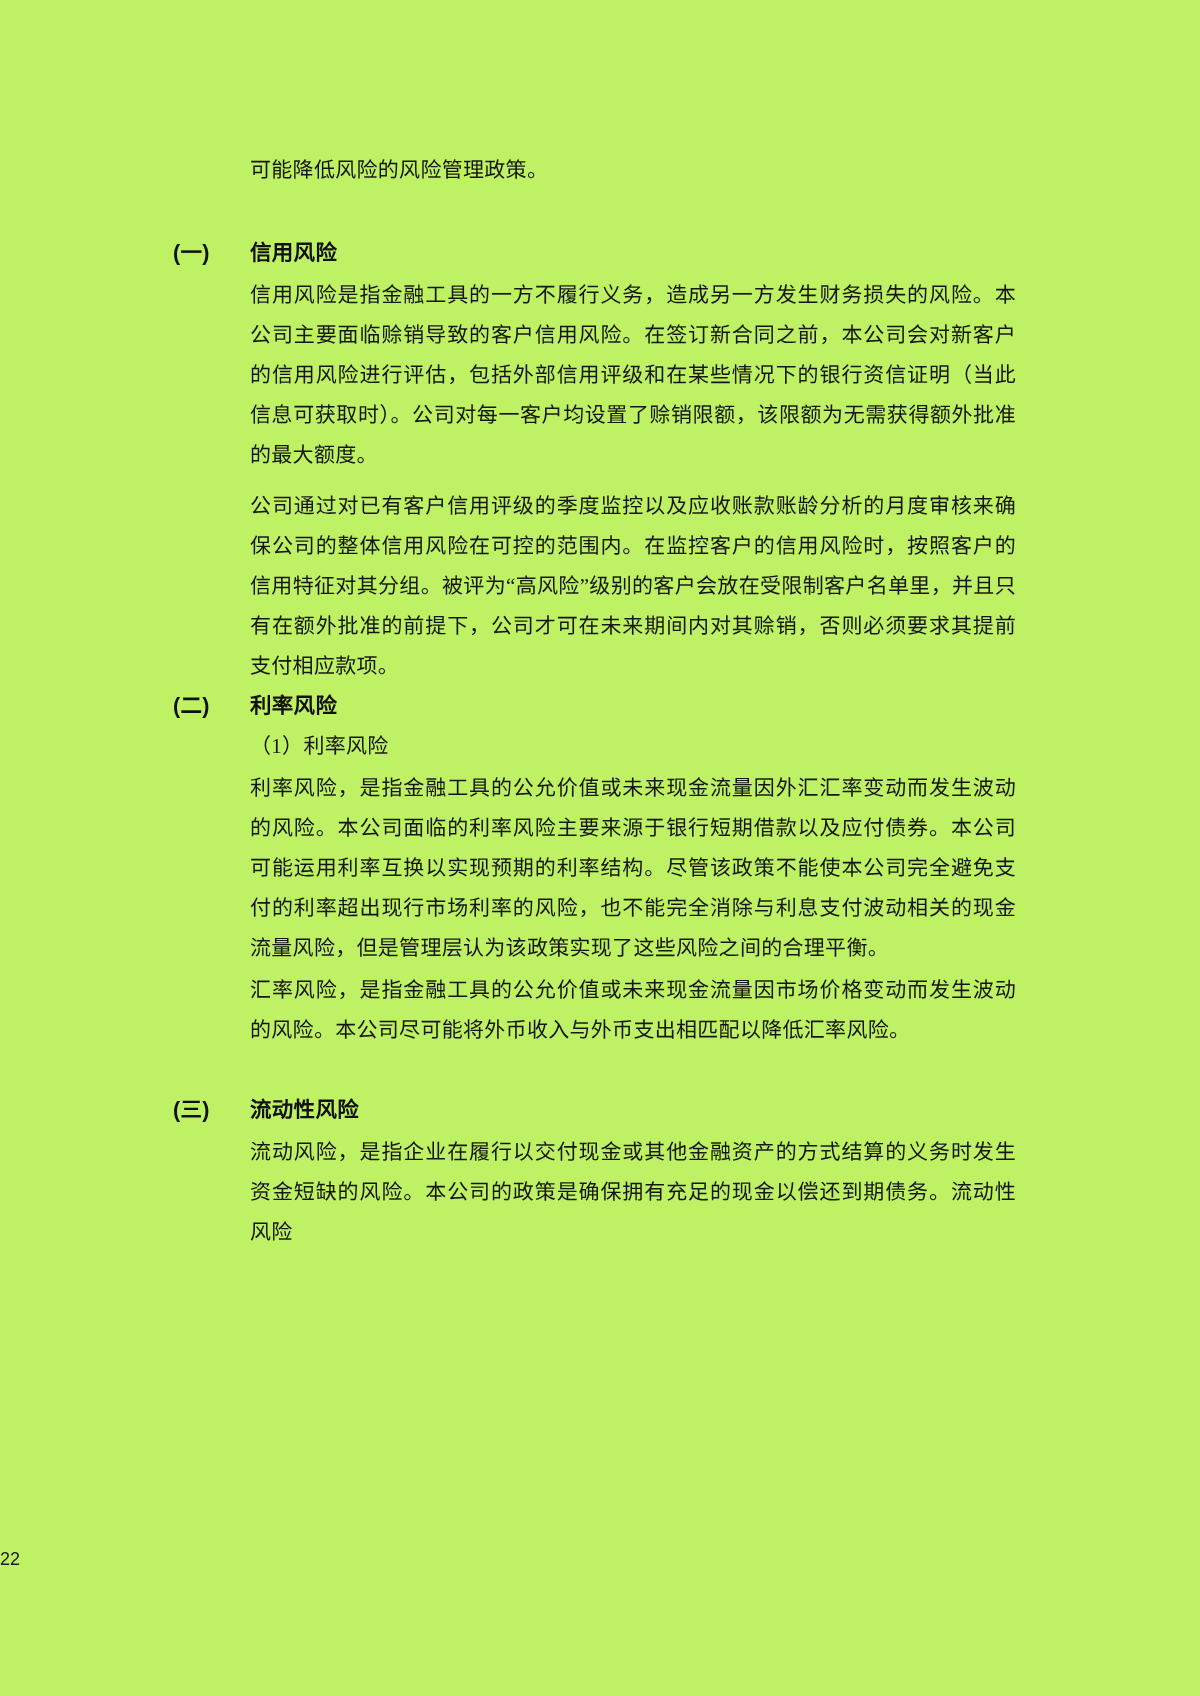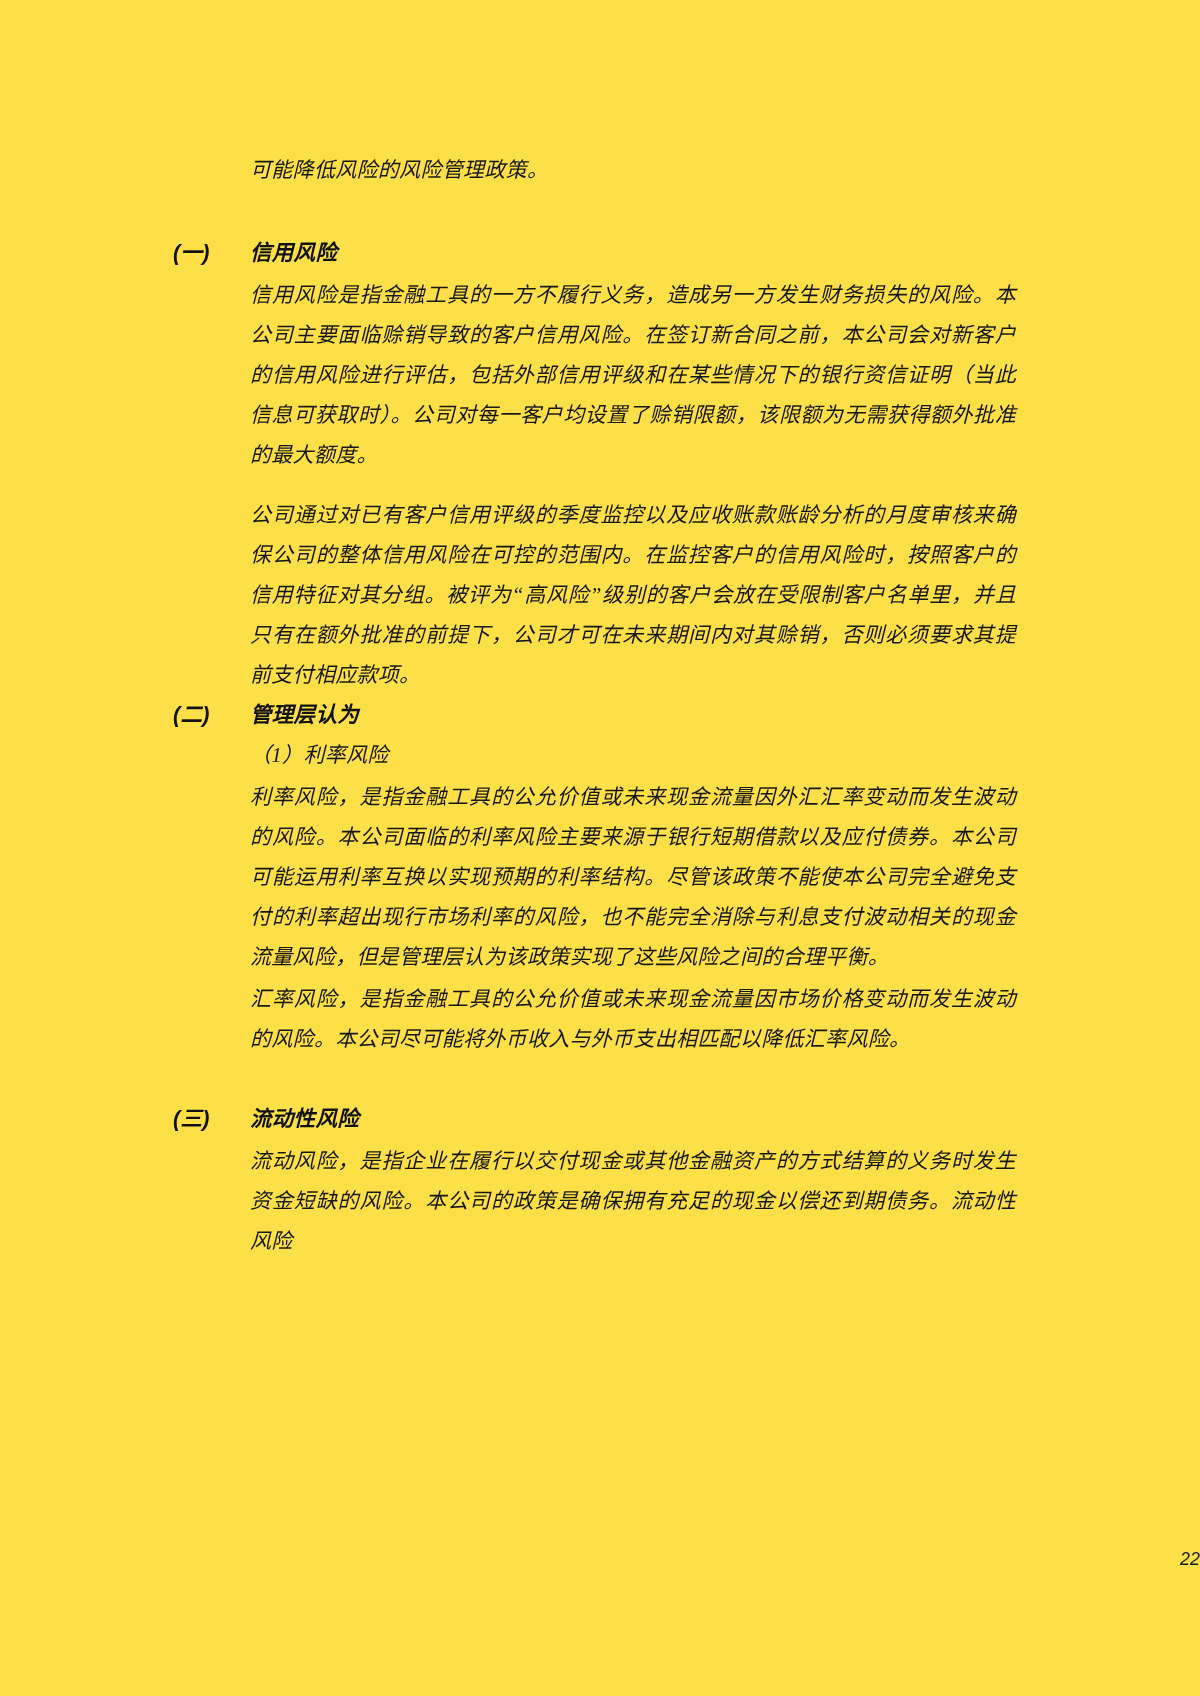--- a/index.html
+++ b/index.html
@@ -8,11 +8,10 @@
     position: relative;
     width: 1200px;
     height: 1696px;
-    background: #fde047;
+    background: #bef264;
     overflow: hidden;
     color: #161616;
     font-family: "Liberation Serif", "DejaVu Serif", serif;
-    font-style: italic;
   }
   .doc {
     position: absolute;

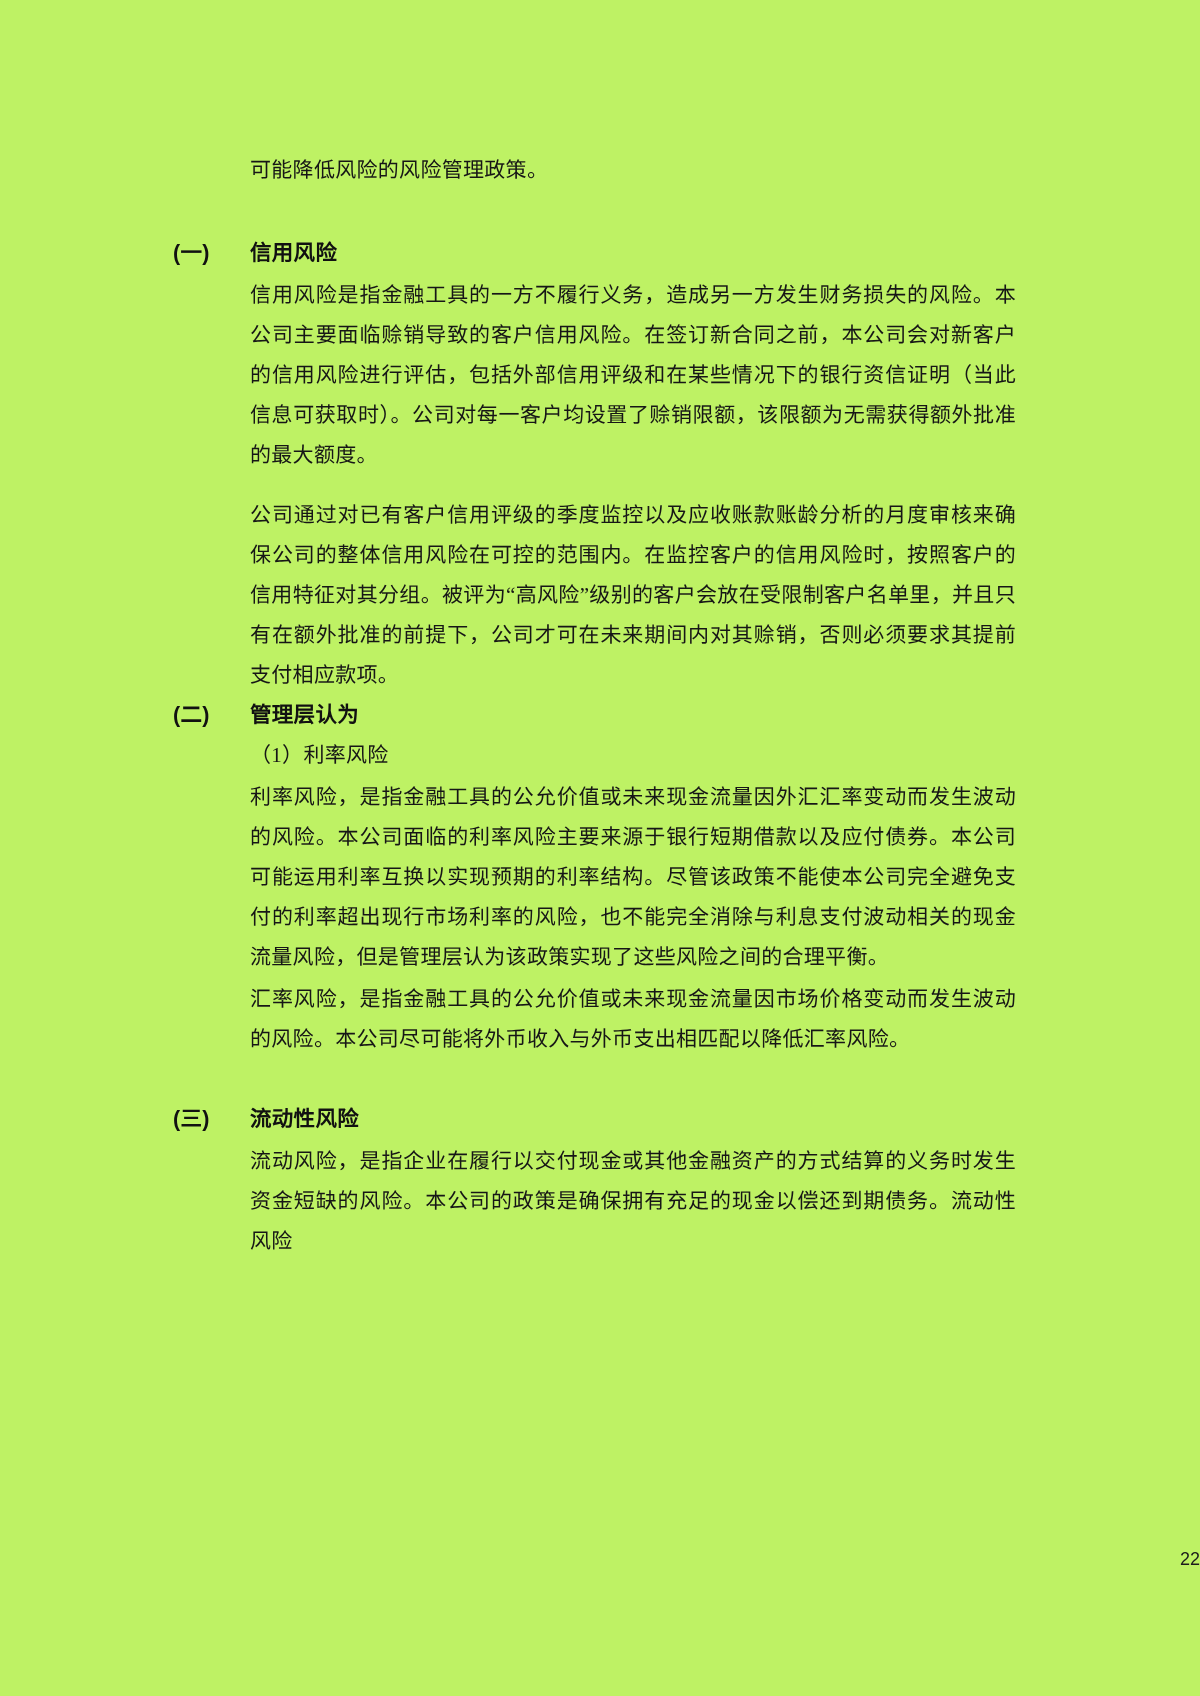--- a/index.html
+++ b/index.html
@@ -46,7 +46,7 @@
   .sec-2 { margin-top: 0px; }
   .sec-3 { margin-top: 40px; }
   .para { margin-top: 2px; }
-  .para.p-tight { margin-top: 20px; }
+  .para.p-tight { margin-top: 11px; }
   .subhead {
     font-weight: normal;
     font-size: 21px;

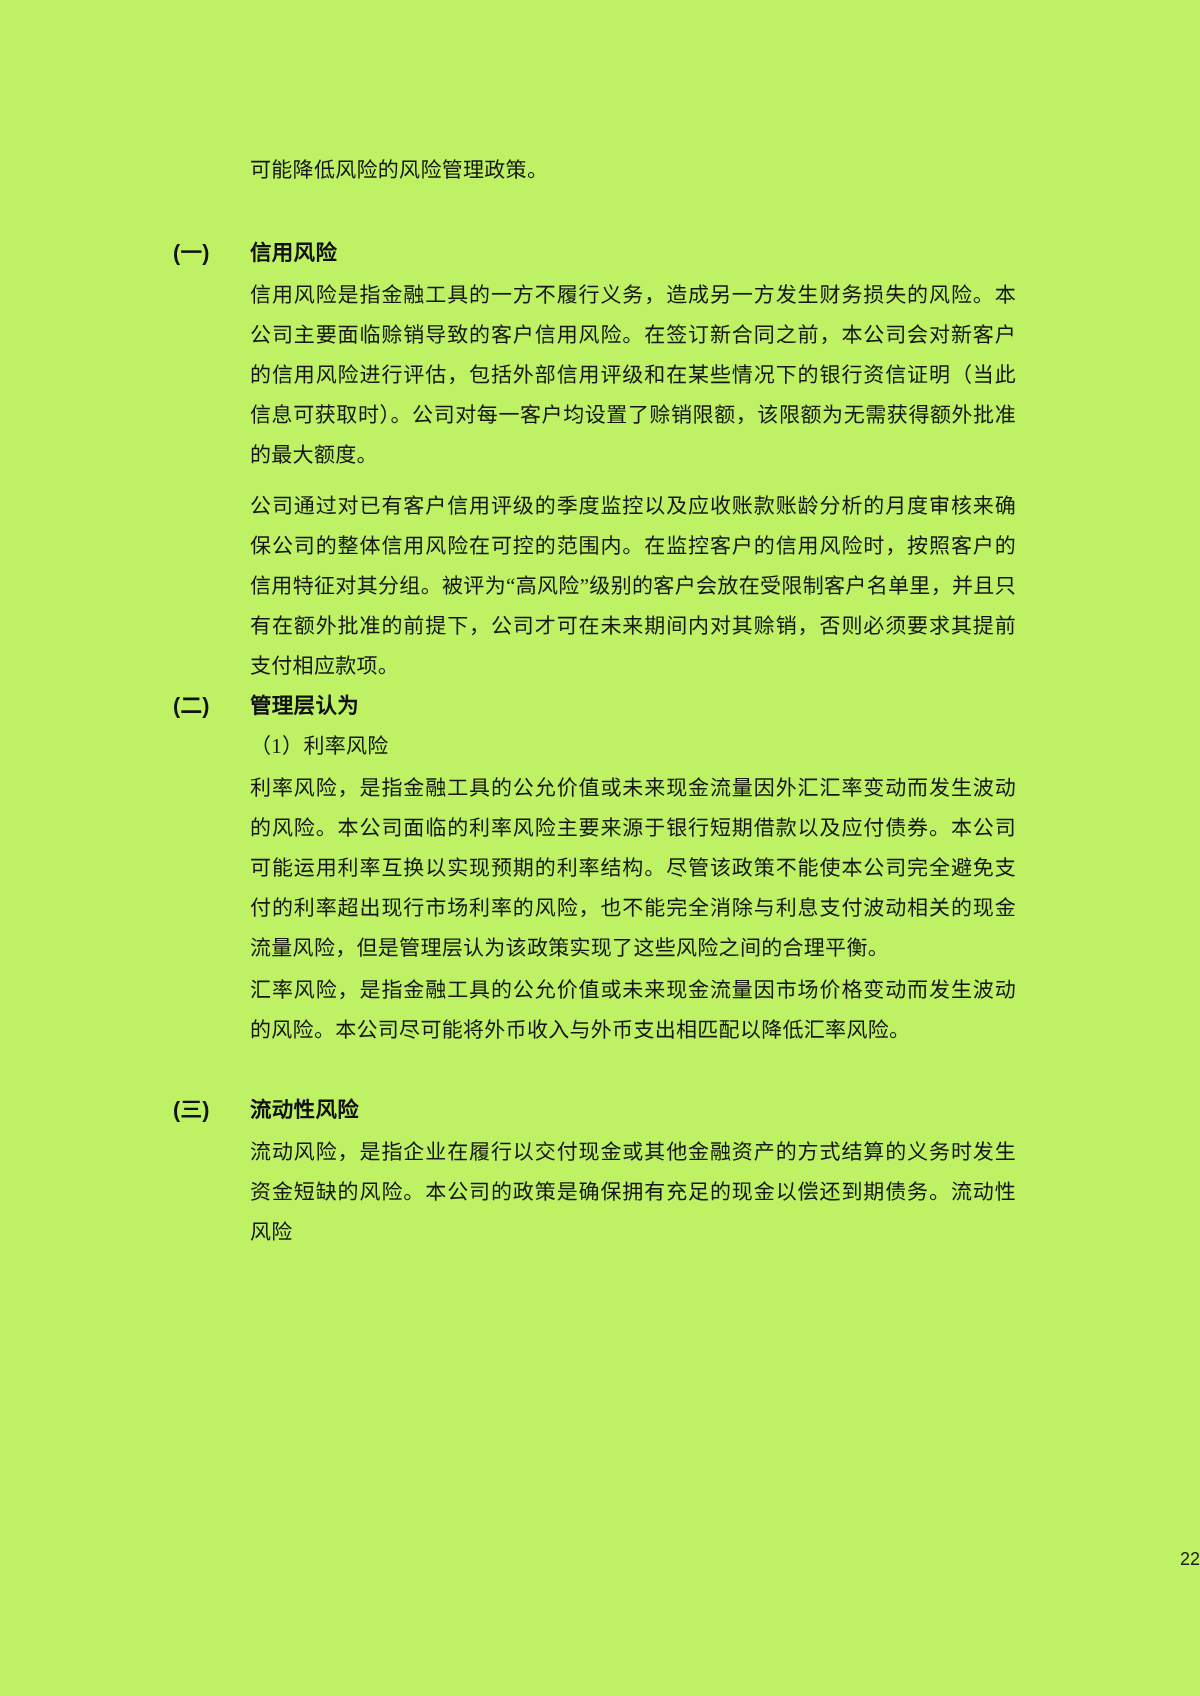--- a/index.html
+++ b/index.html
@@ -86,7 +86,7 @@
     <section class="sec sec-2">
       <h2 class="sec-head">
         <span class="sec-label">(二)</span>
-        <span class="sec-title">管理层认为</span>
+        <span class="sec-title">利率风险</span>
       </h2>
 
       <h3 class="subhead">（1）利率风险</h3>

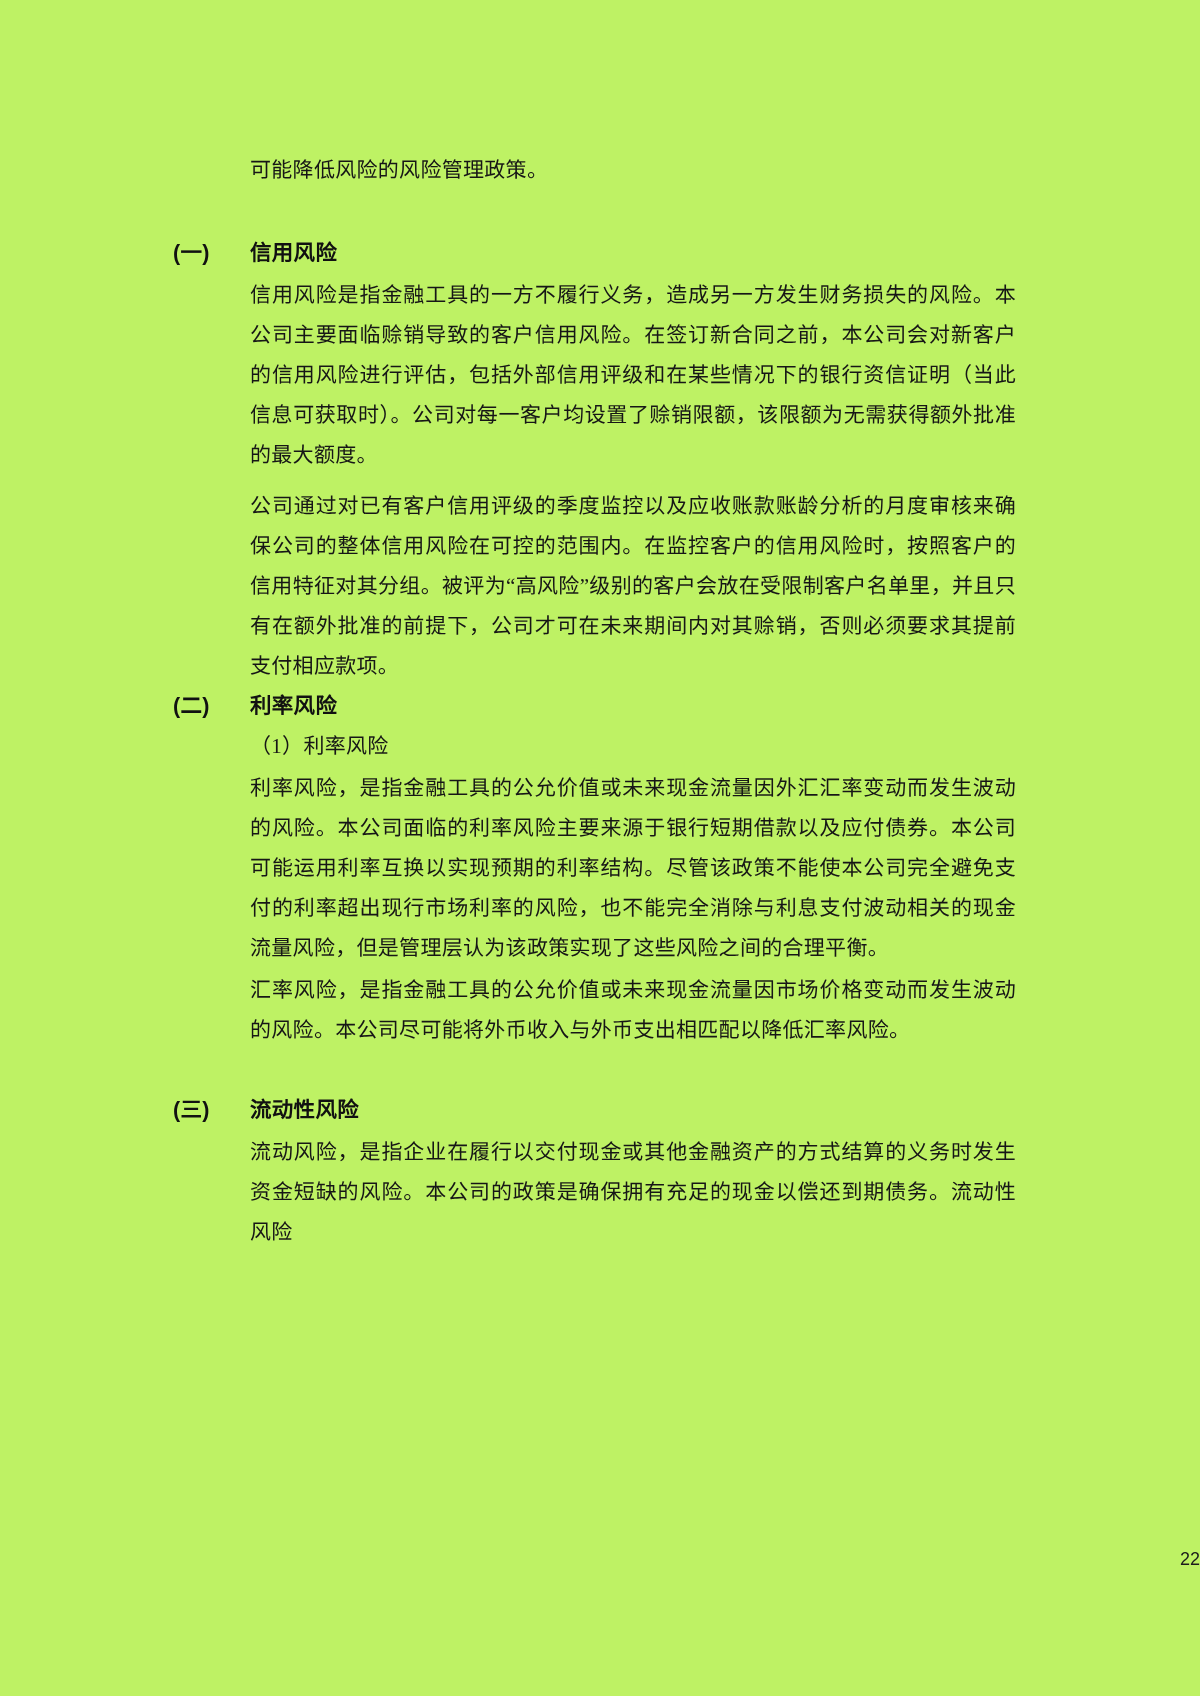--- a/index.html
+++ b/index.html
@@ -59,7 +59,7 @@
     left: 0;
     right: 0;
     top: 1545px;
-    text-align: right;
+    text-align: left;
     font-family: "Liberation Sans", "DejaVu Sans", sans-serif;
     font-size: 18px;
     line-height: 28px;

